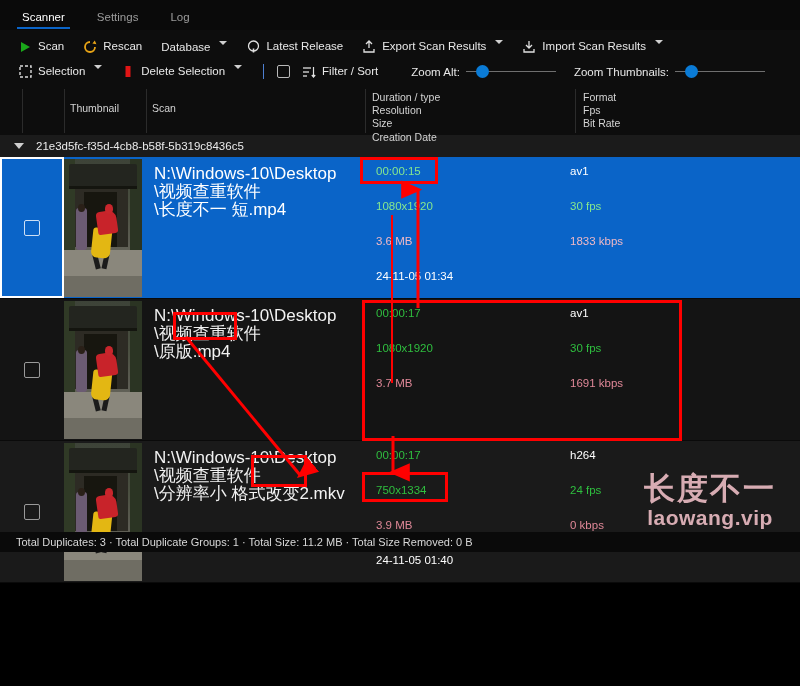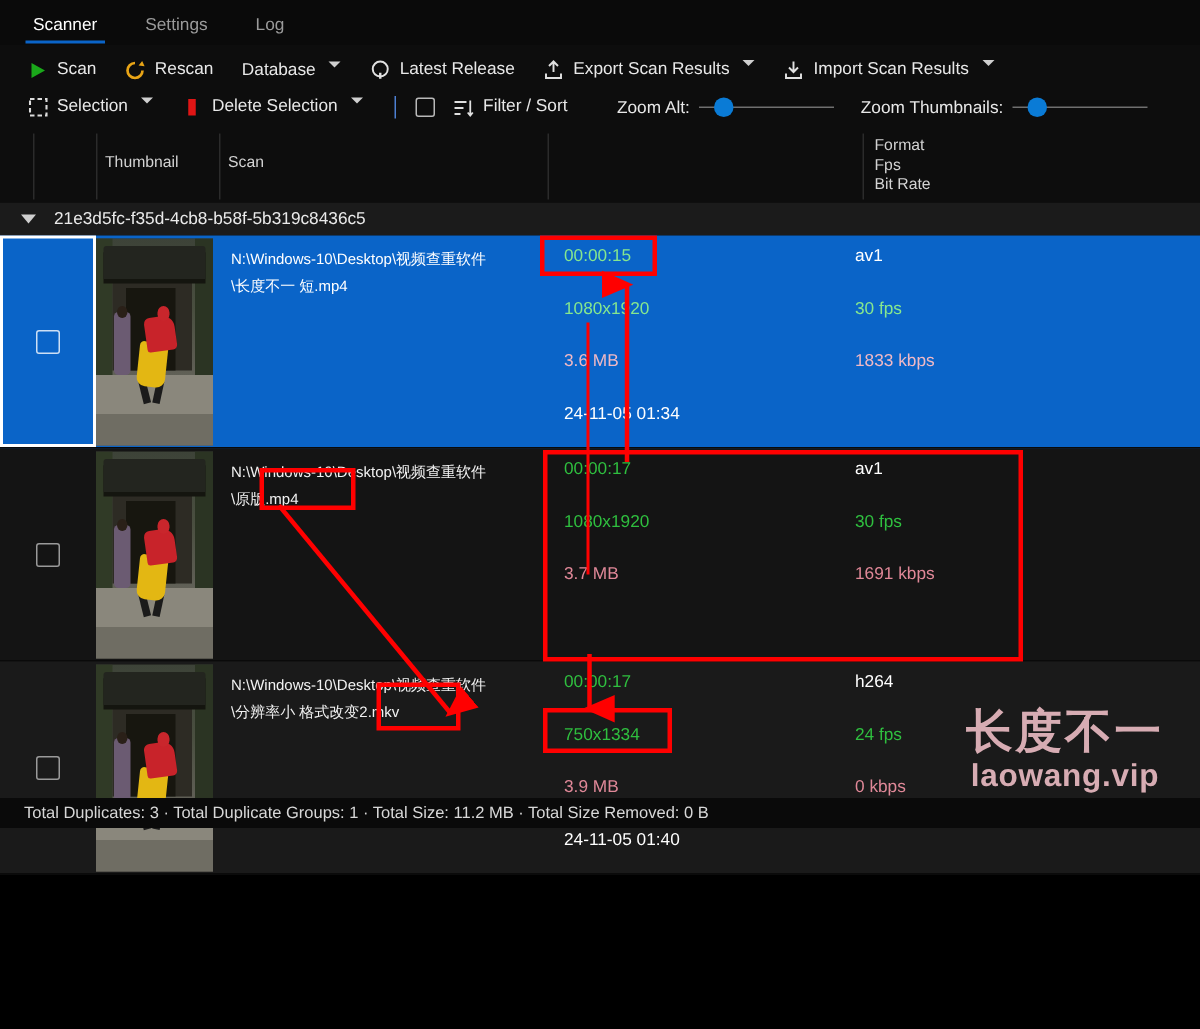--- a/index.html
+++ b/index.html
@@ -409,6 +409,12 @@
       <span>Scan</span>
     </div>
 
+    <div class="cell hdr-stack" style="left:372px; top:3px">
+      <div>Duration / type</div>
+      <div>Resolution</div>
+      <div>Size</div>
+      <div>Creation Date</div>
+    </div>
 
     <div class="cell hdr-stack" style="left:583px; top:3px">
       <div>Format</div>

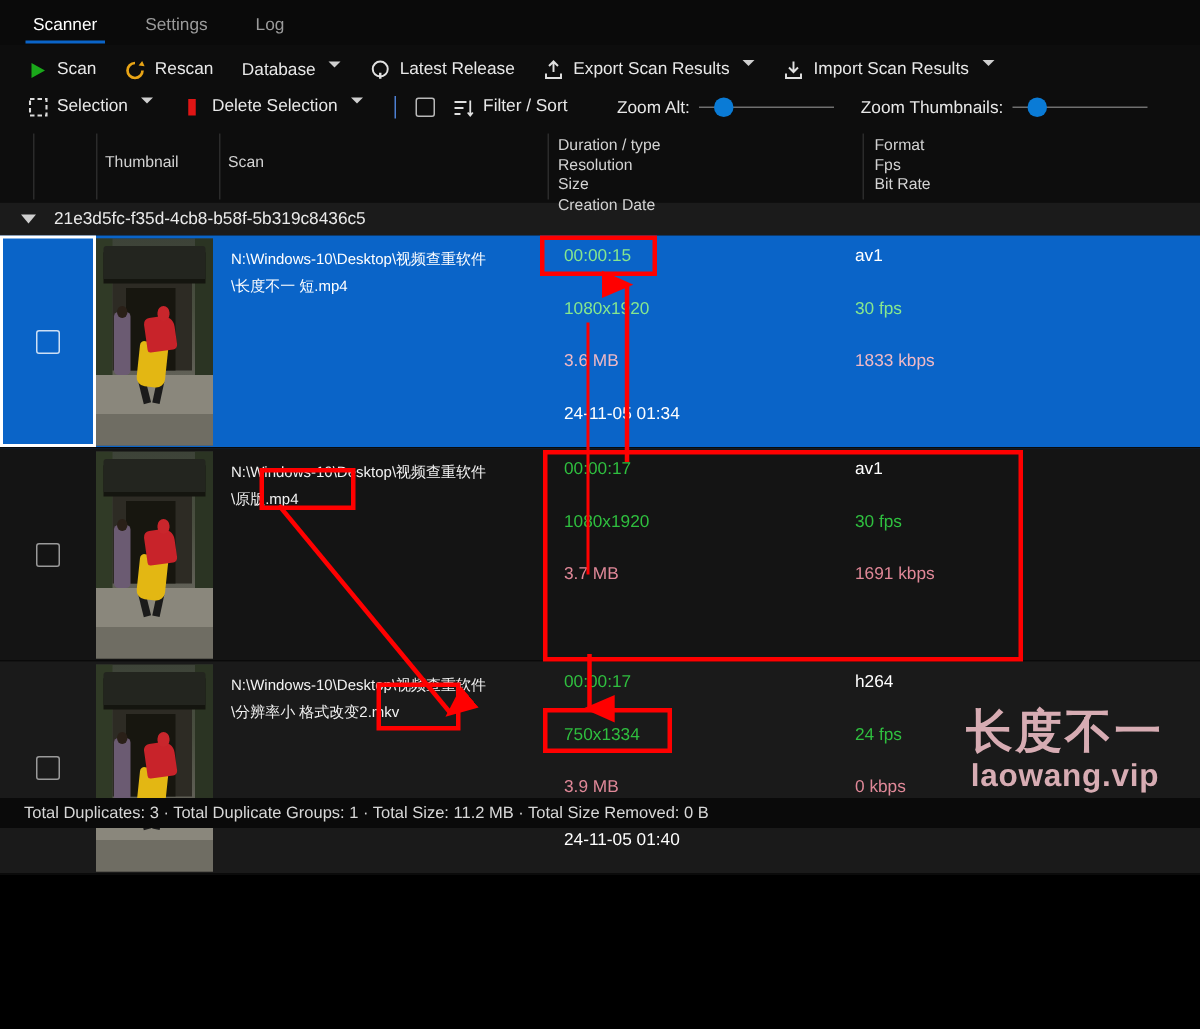--- a/index.html
+++ b/index.html
@@ -183,7 +183,7 @@
     width: 212px;
     padding: 8px 4px 0 8px;
     color: #f2f2f2;
-    font-size: 10px;
+    font-size: 17px;
     line-height: 18px;
     word-break: break-all;
   }

